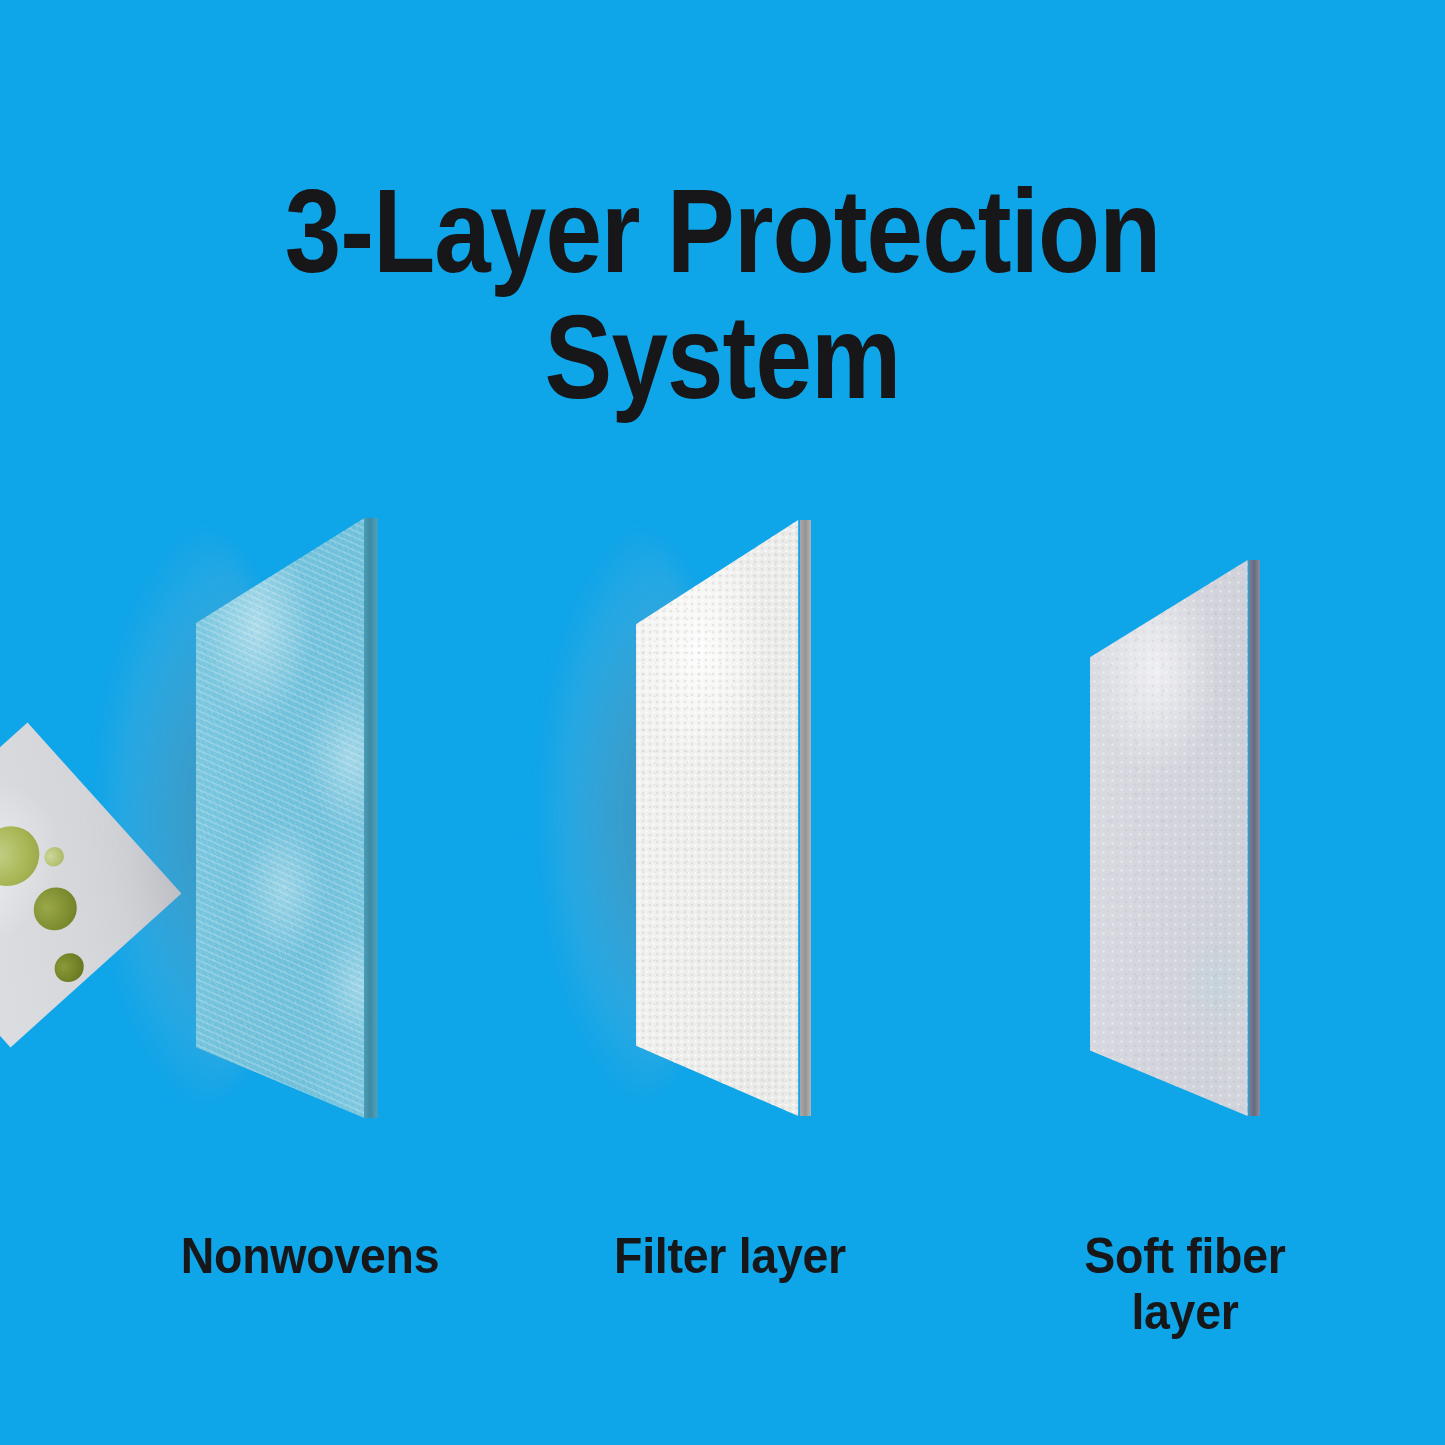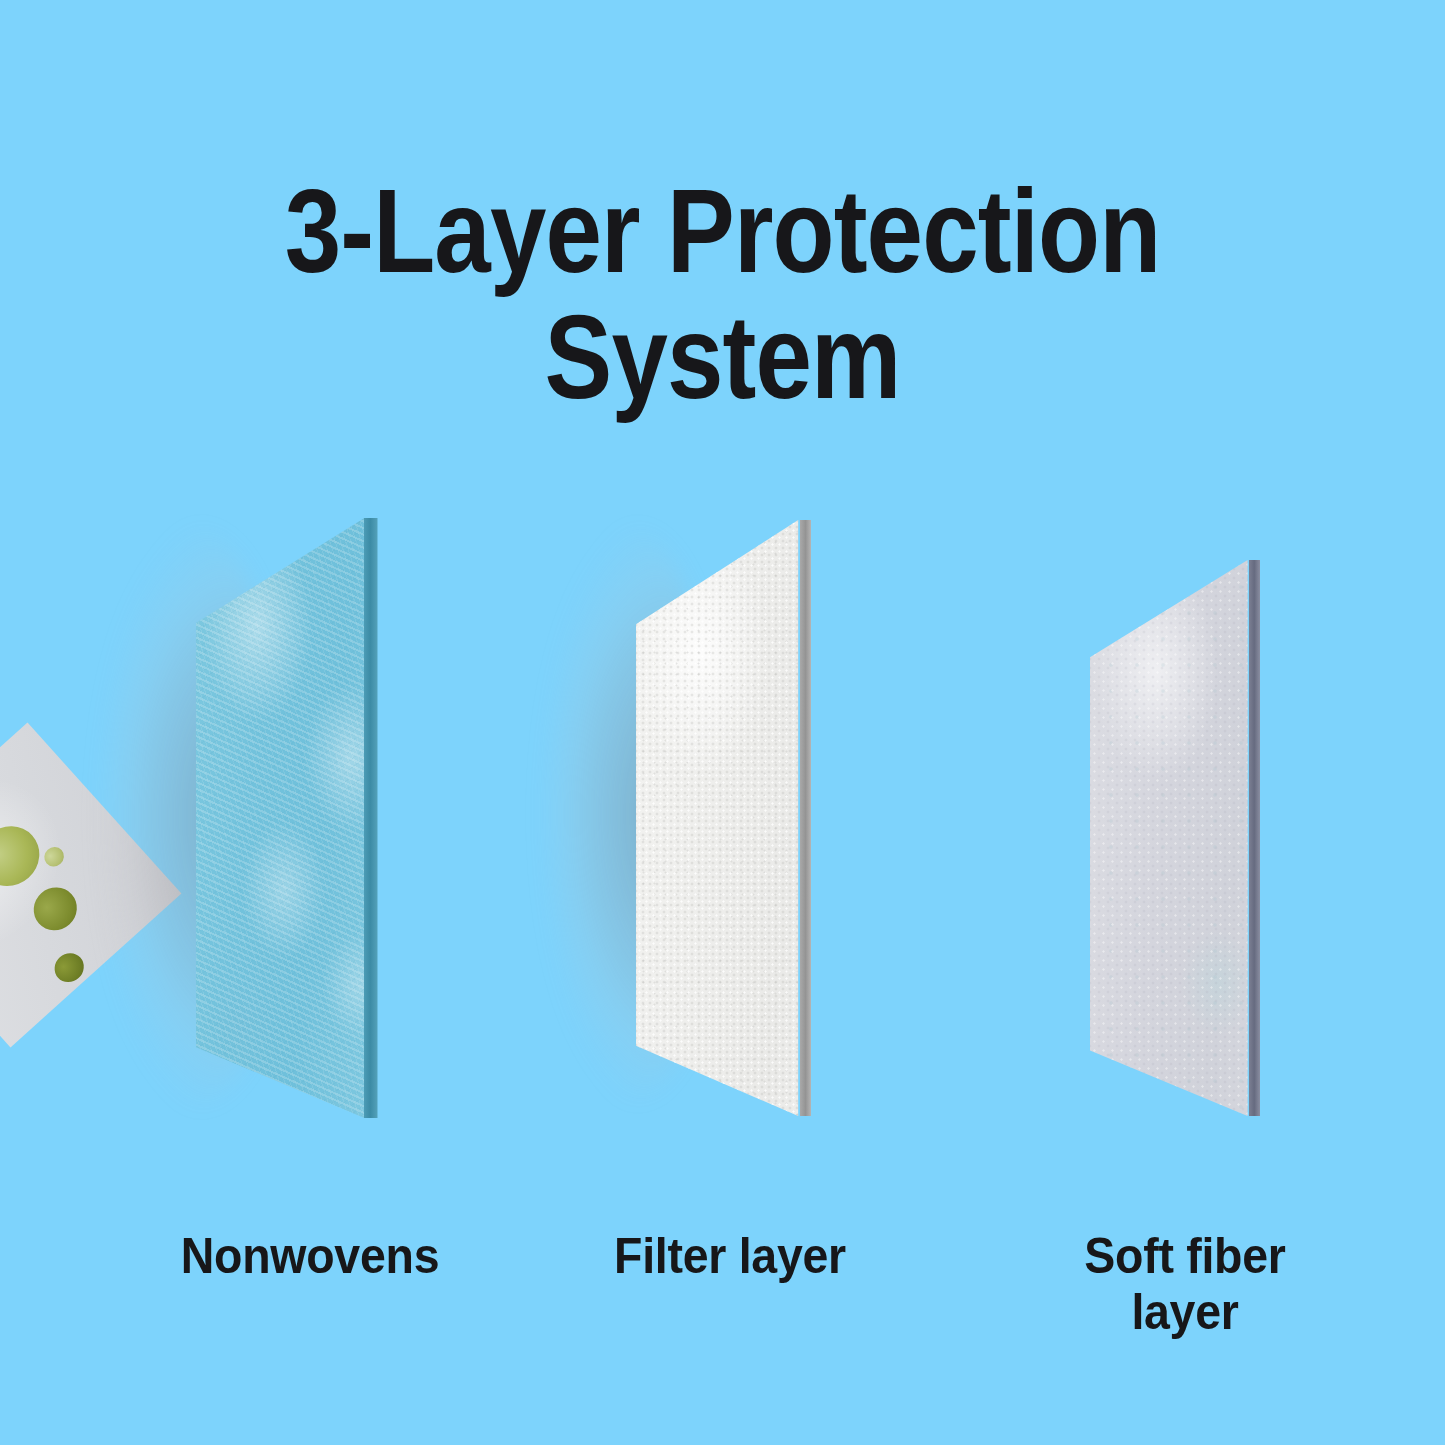--- a/index.html
+++ b/index.html
@@ -16,7 +16,7 @@
     position: relative;
     width: 1445px;
     height: 1445px;
-    background: #7dd3fc;
+    background: #0ea5e9;
     overflow: hidden;
   }
 

